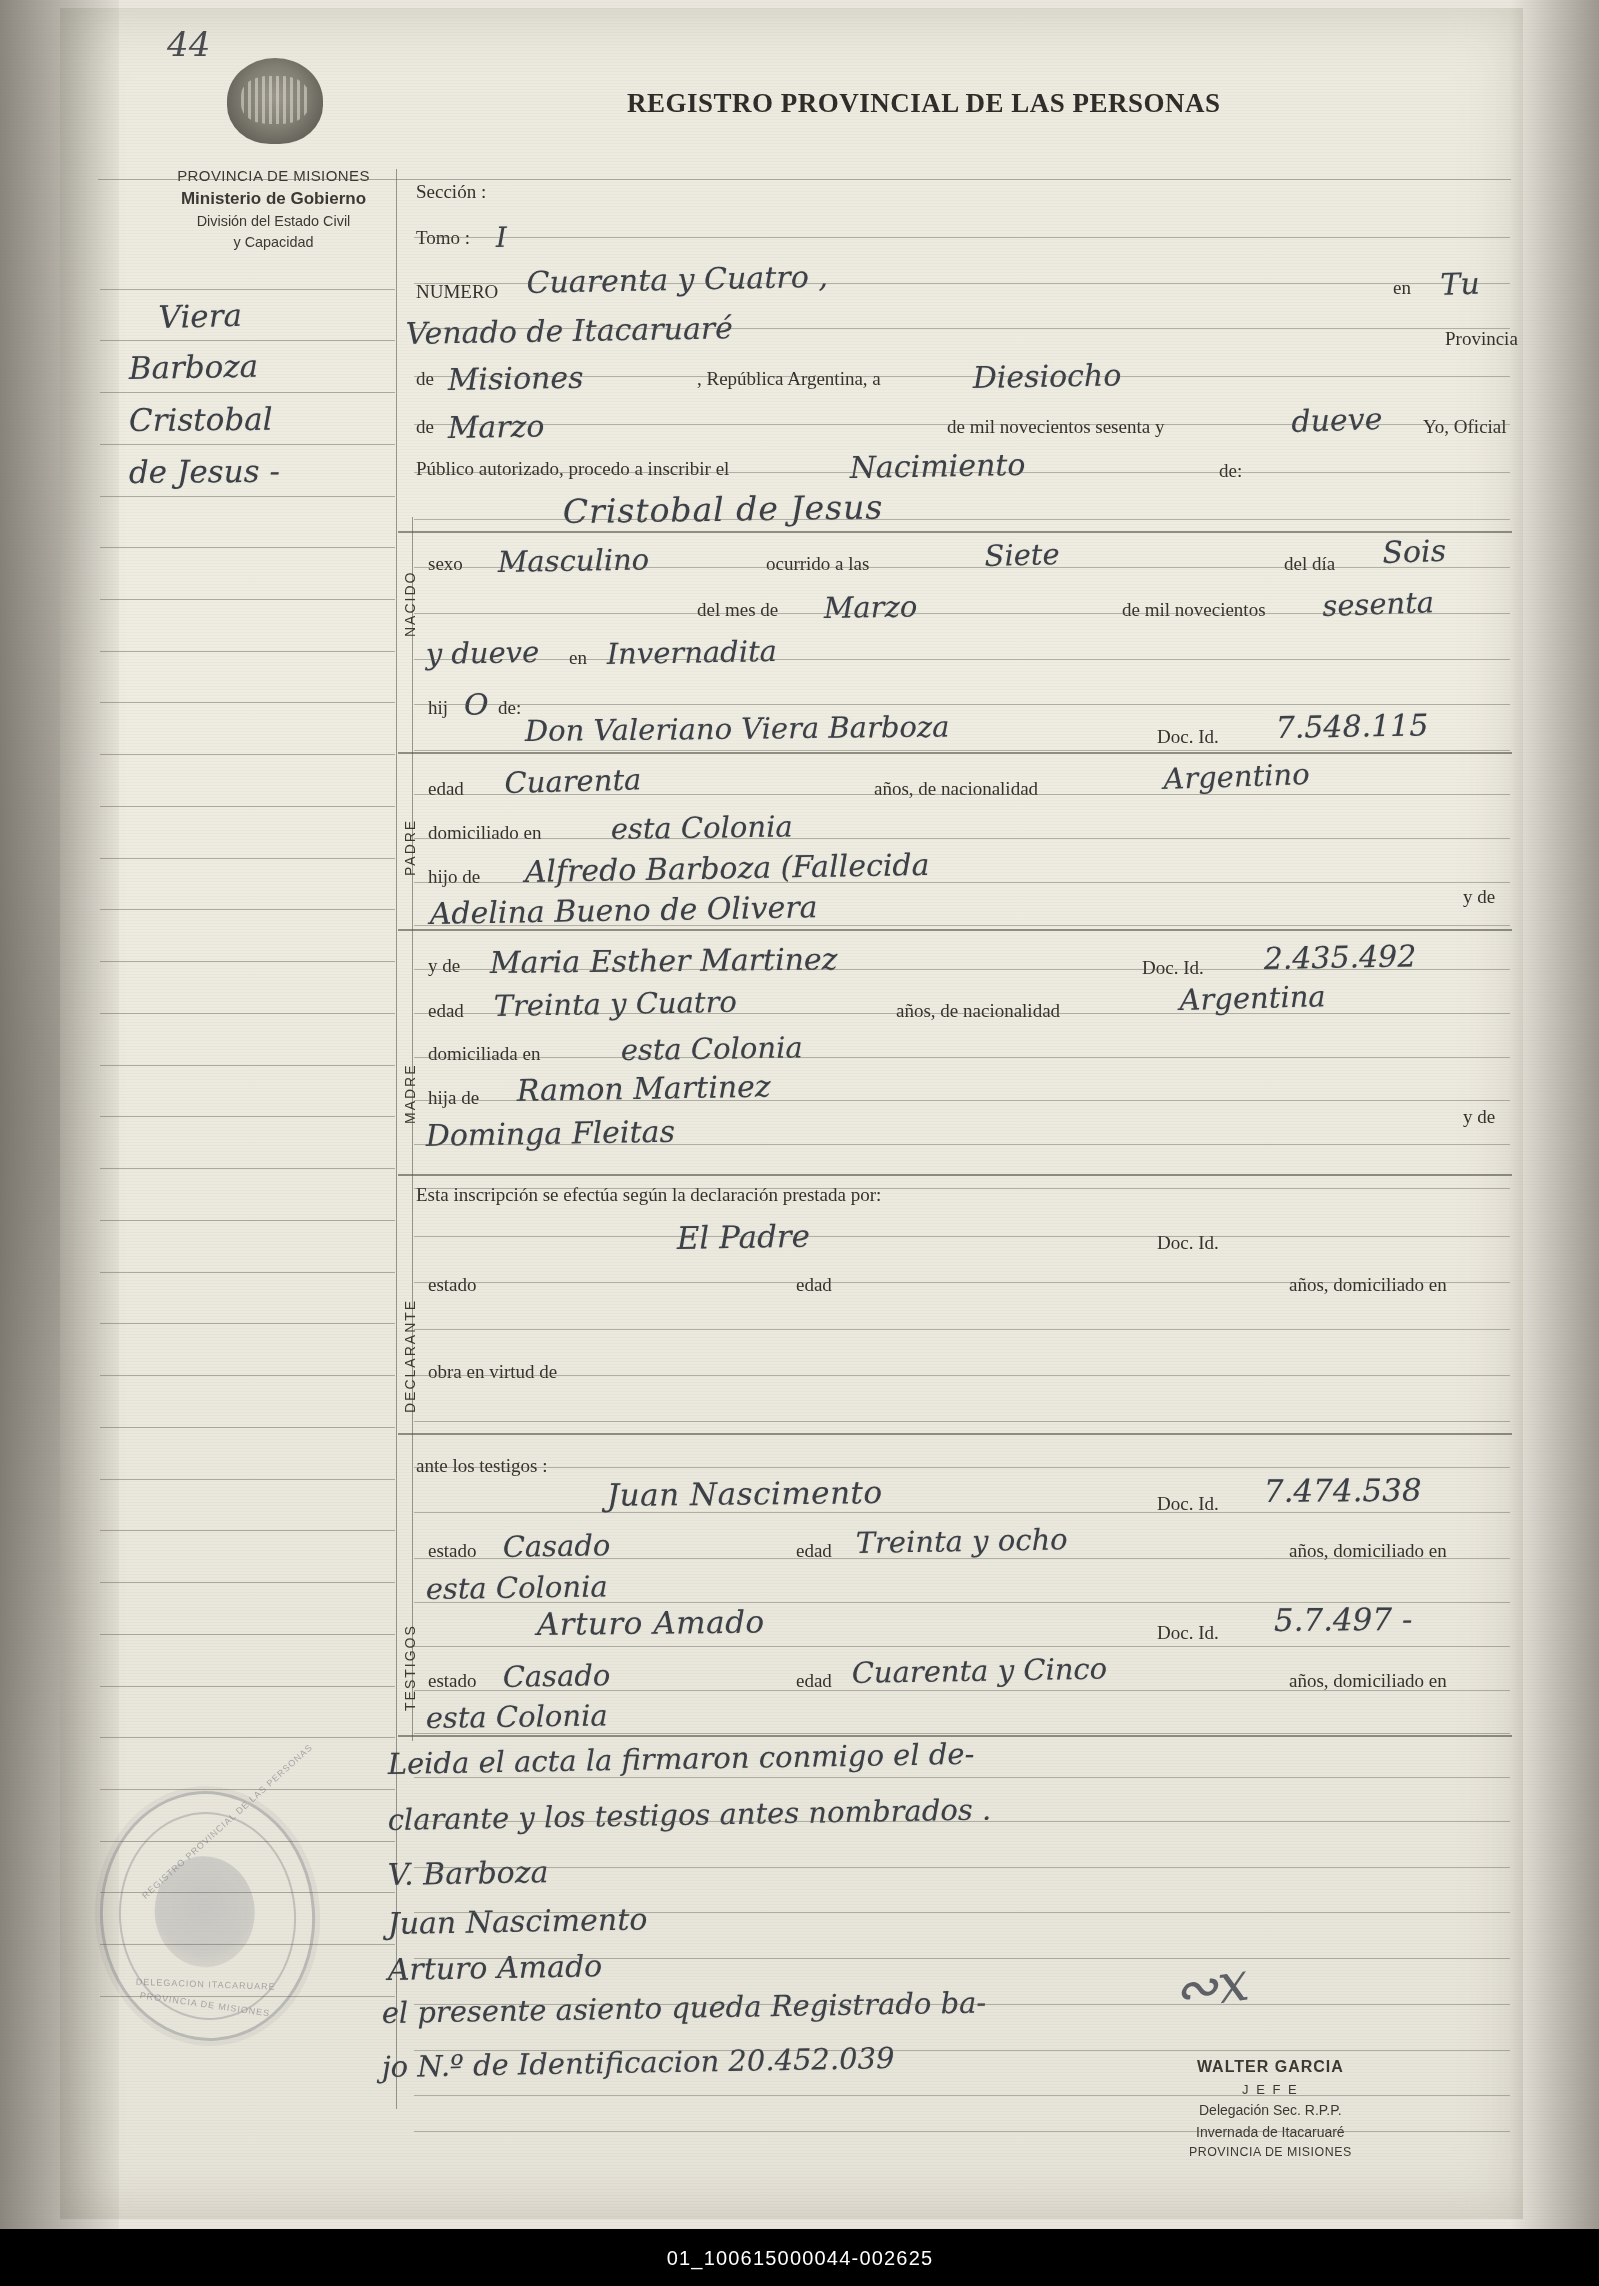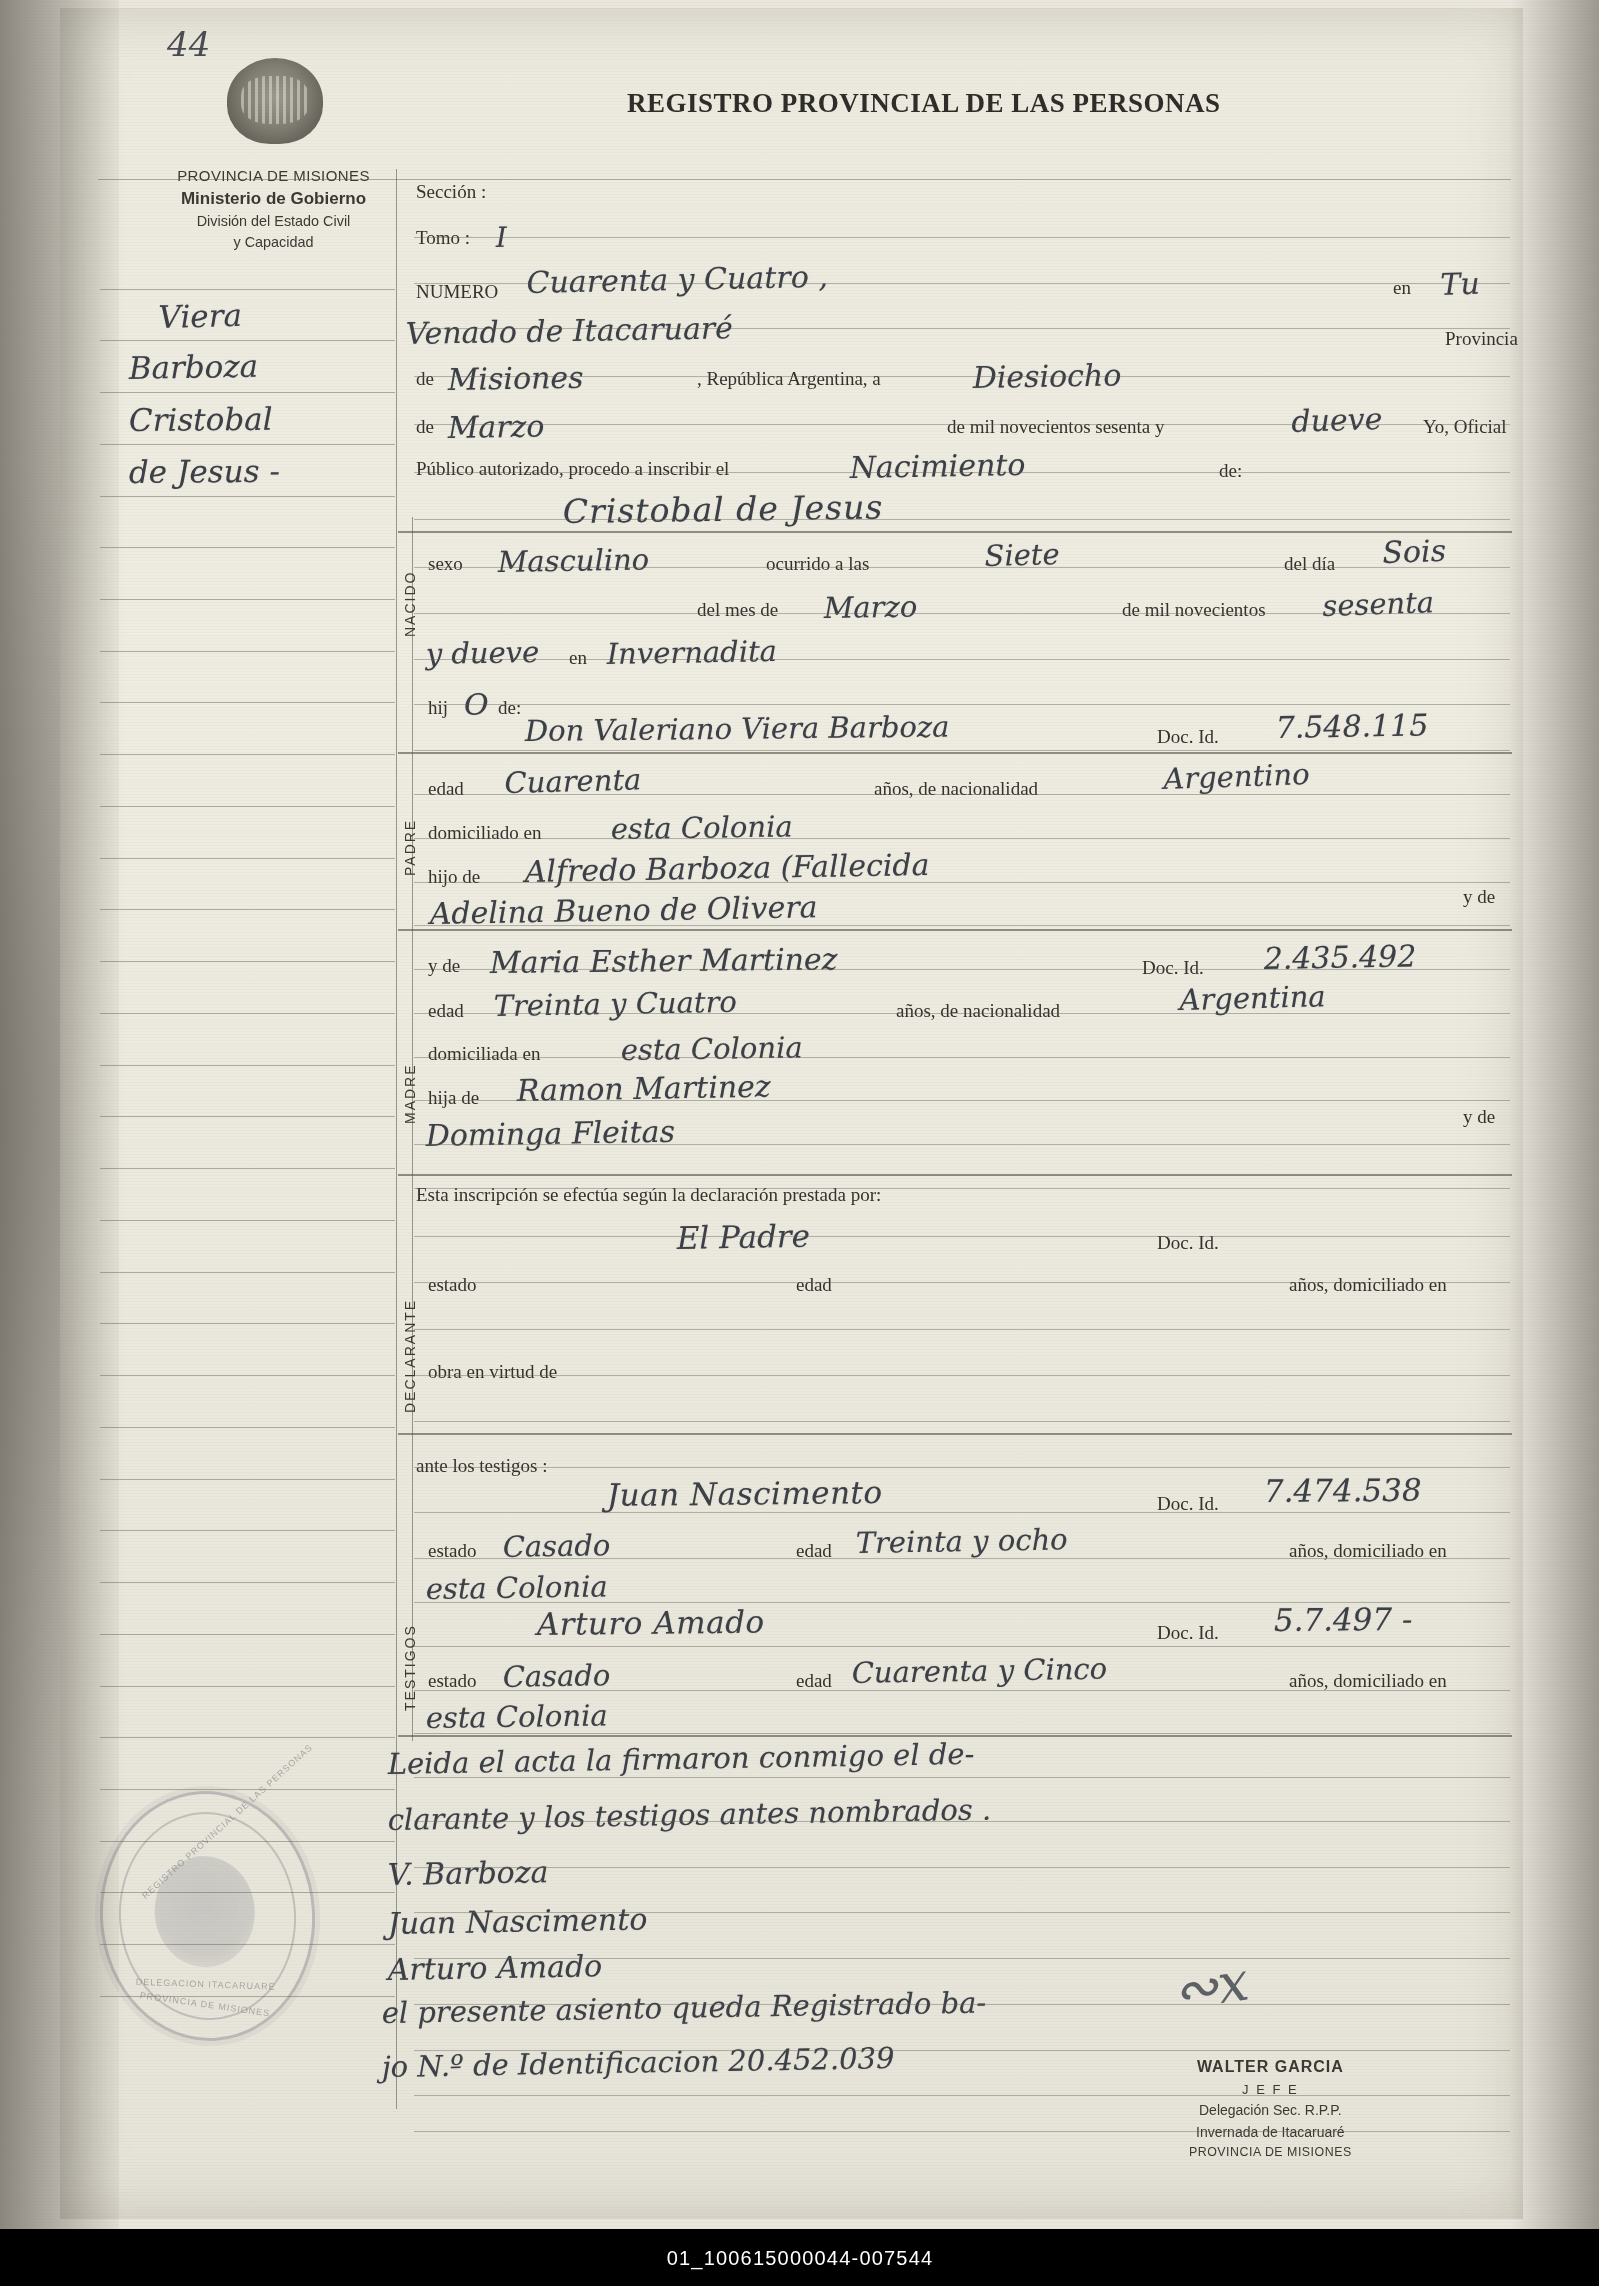--- a/index.html
+++ b/index.html
@@ -389,7 +389,7 @@
     </div>
 
   <div class="footer">
-    <span>01_100615000044-007544</span>
+    <span>01_100615000044-002625</span>
   </div>
 
 </div>

